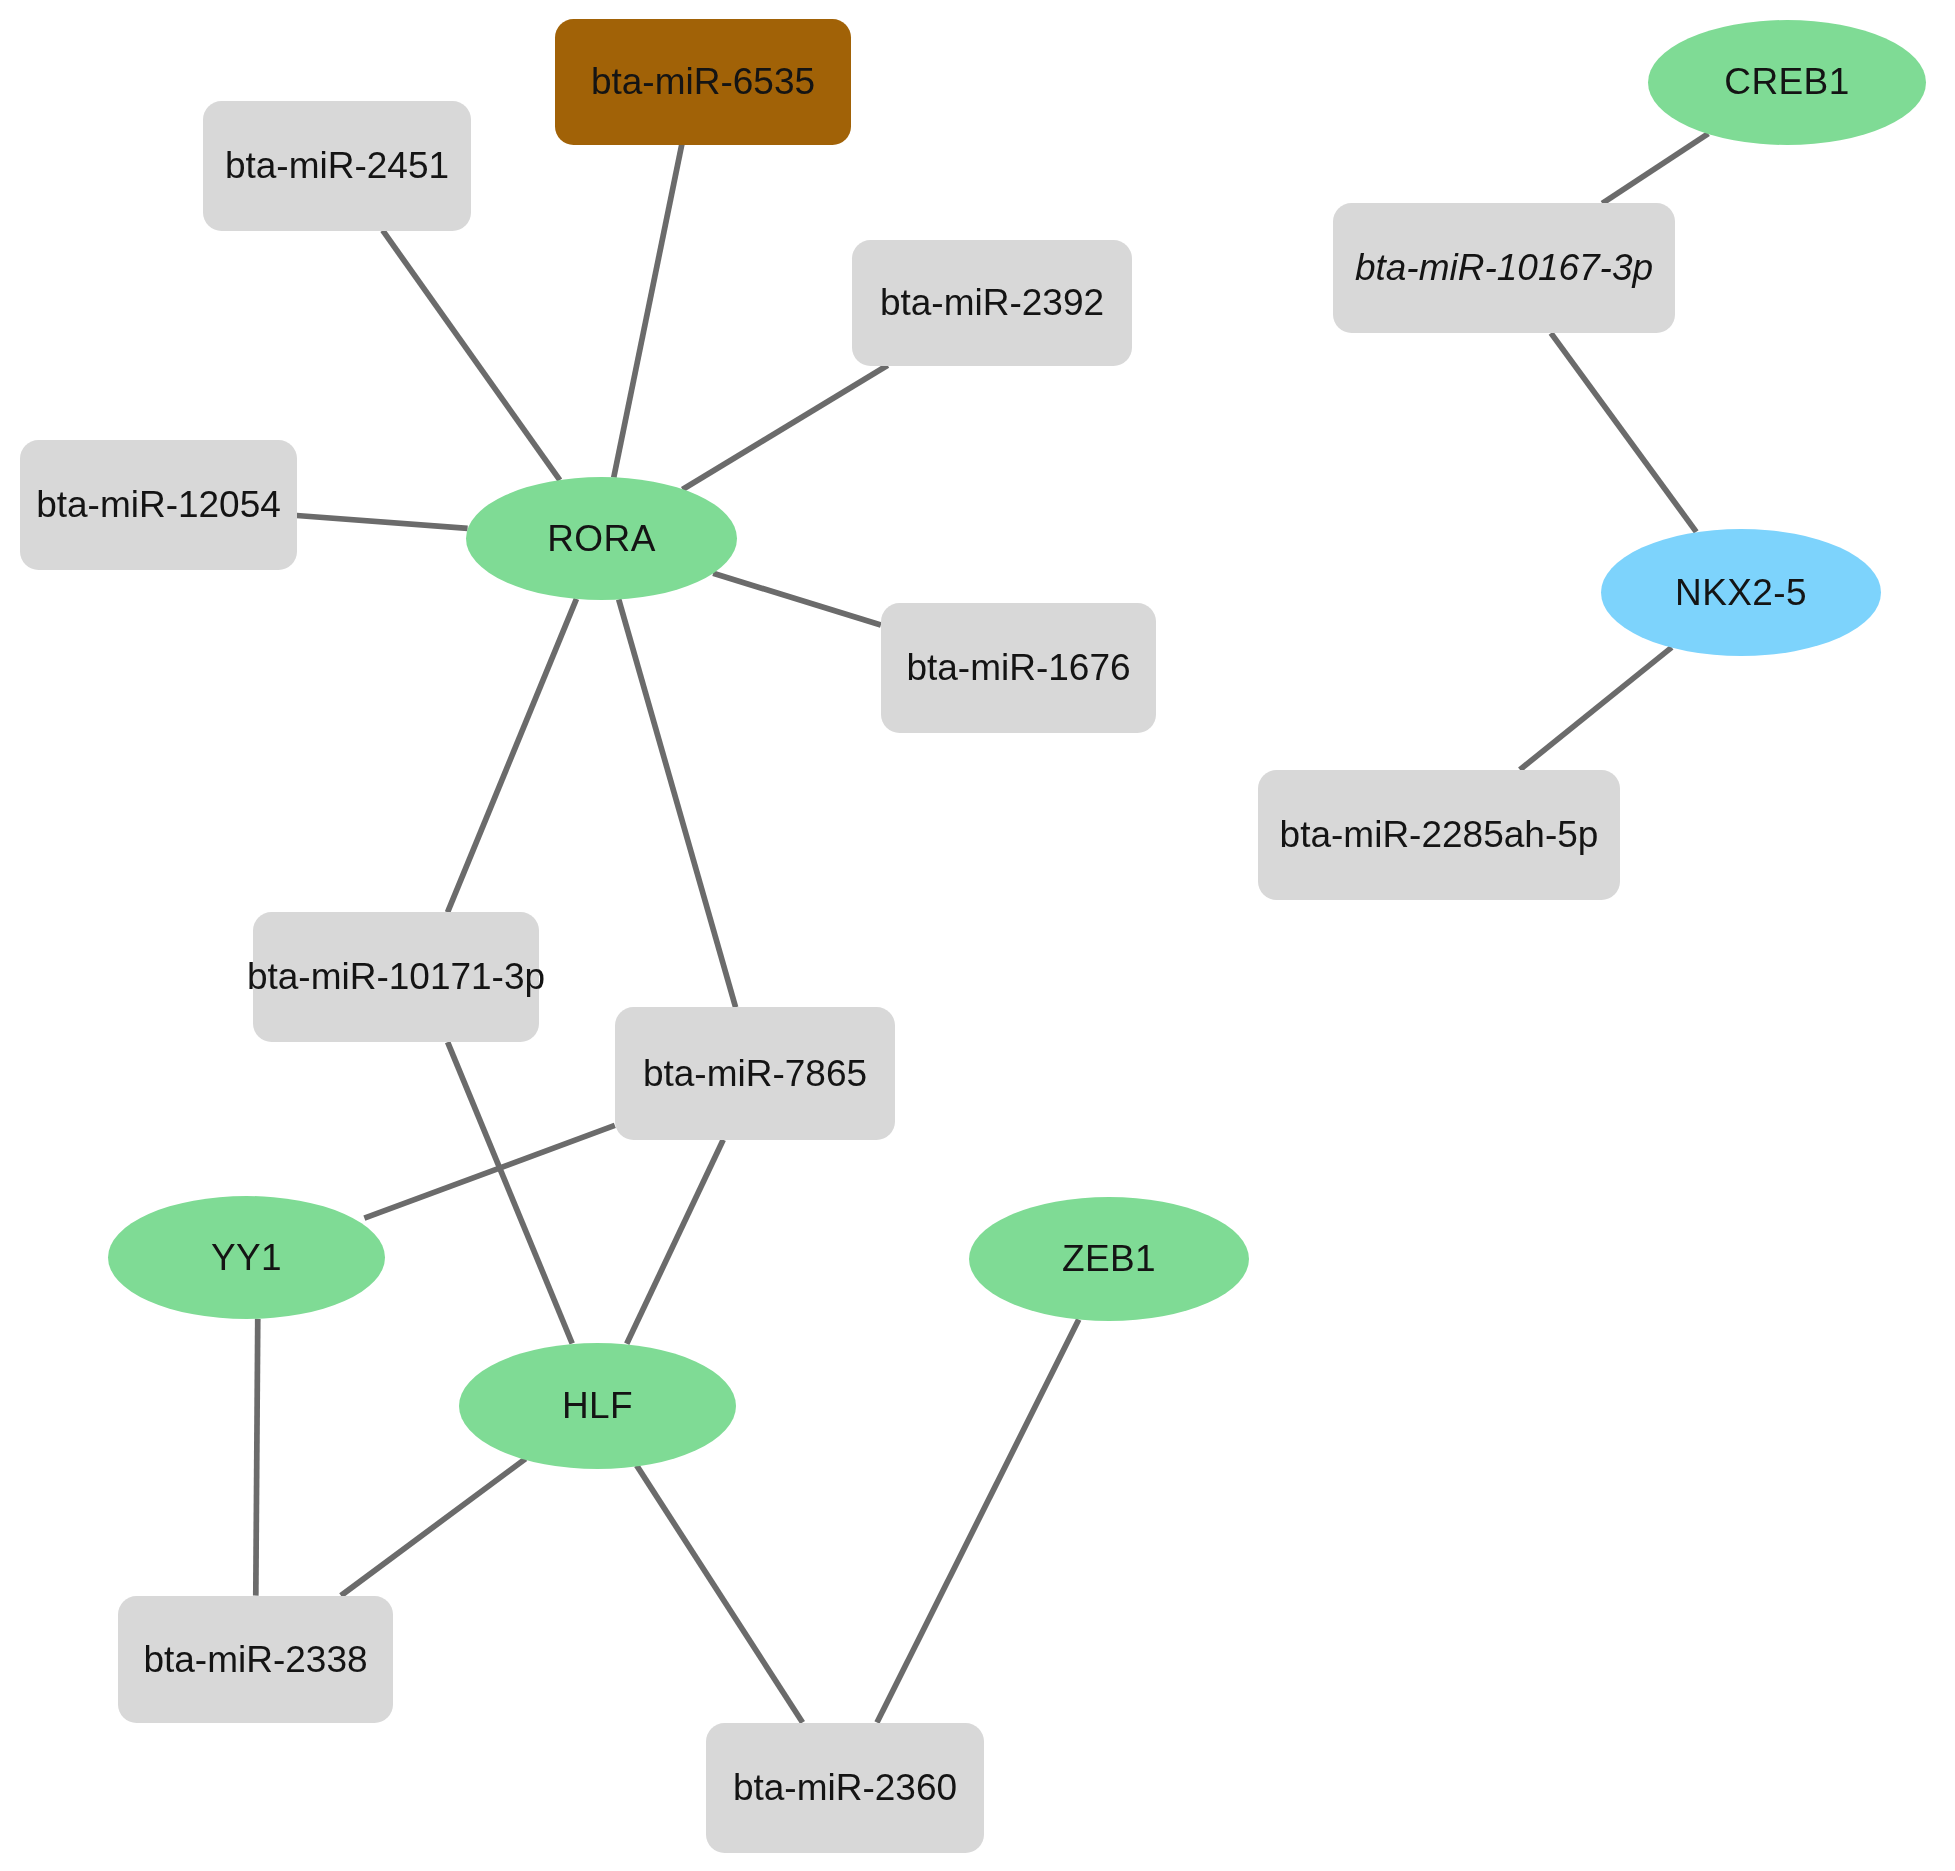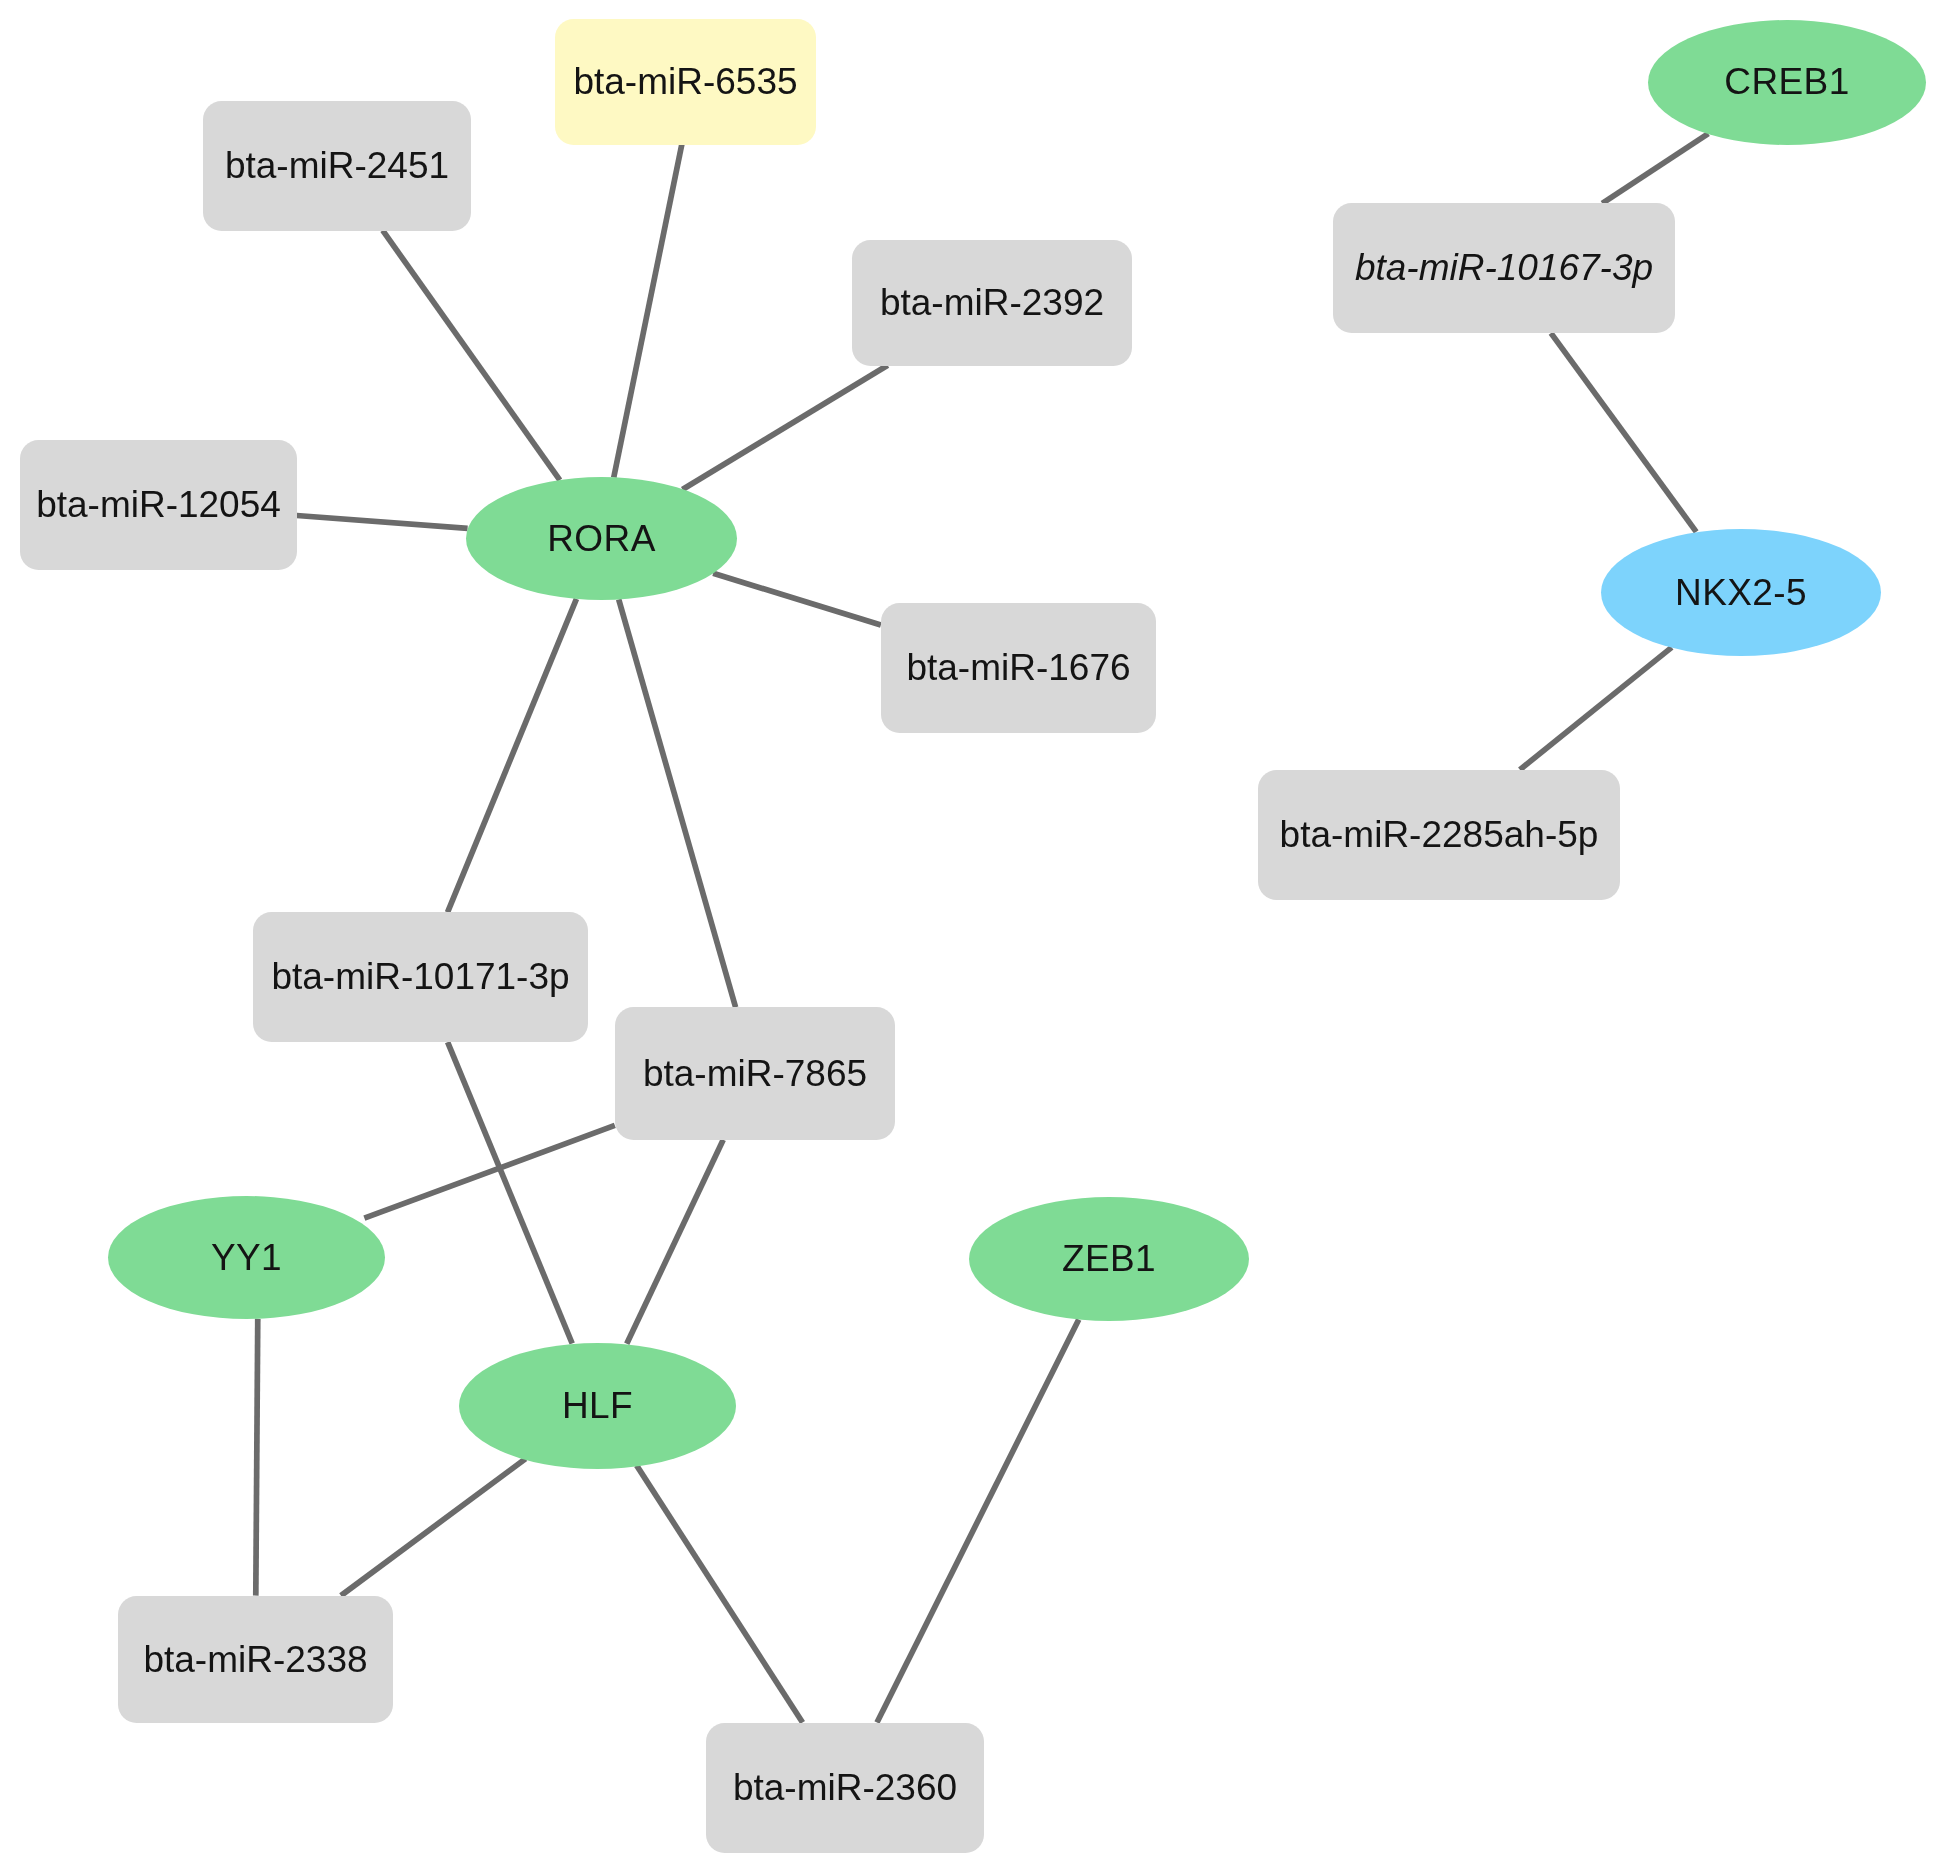--- a/index.html
+++ b/index.html
@@ -94,7 +94,7 @@
       <div class="node node-mirna" style="left: 203px; top: 101px; width: 268px; height: 130px; background: rgb(216, 216, 216);">
         <span class="node-label">bta-miR-2451</span>
       </div>
-      <div class="node node-mirna" style="left: 555px; top: 18.5px; width: 261px; height: 126px; background: #fef9c3;">
+      <div class="node node-mirna" style="left: 555px; top: 18.5px; width: 296px; height: 126px; background: #a16207;">
         <span class="node-label">bta-miR-6535</span>
       </div>
       <div class="node node-mirna" style="left: 852px; top: 240px; width: 280px; height: 126px; background: rgb(216, 216, 216);">

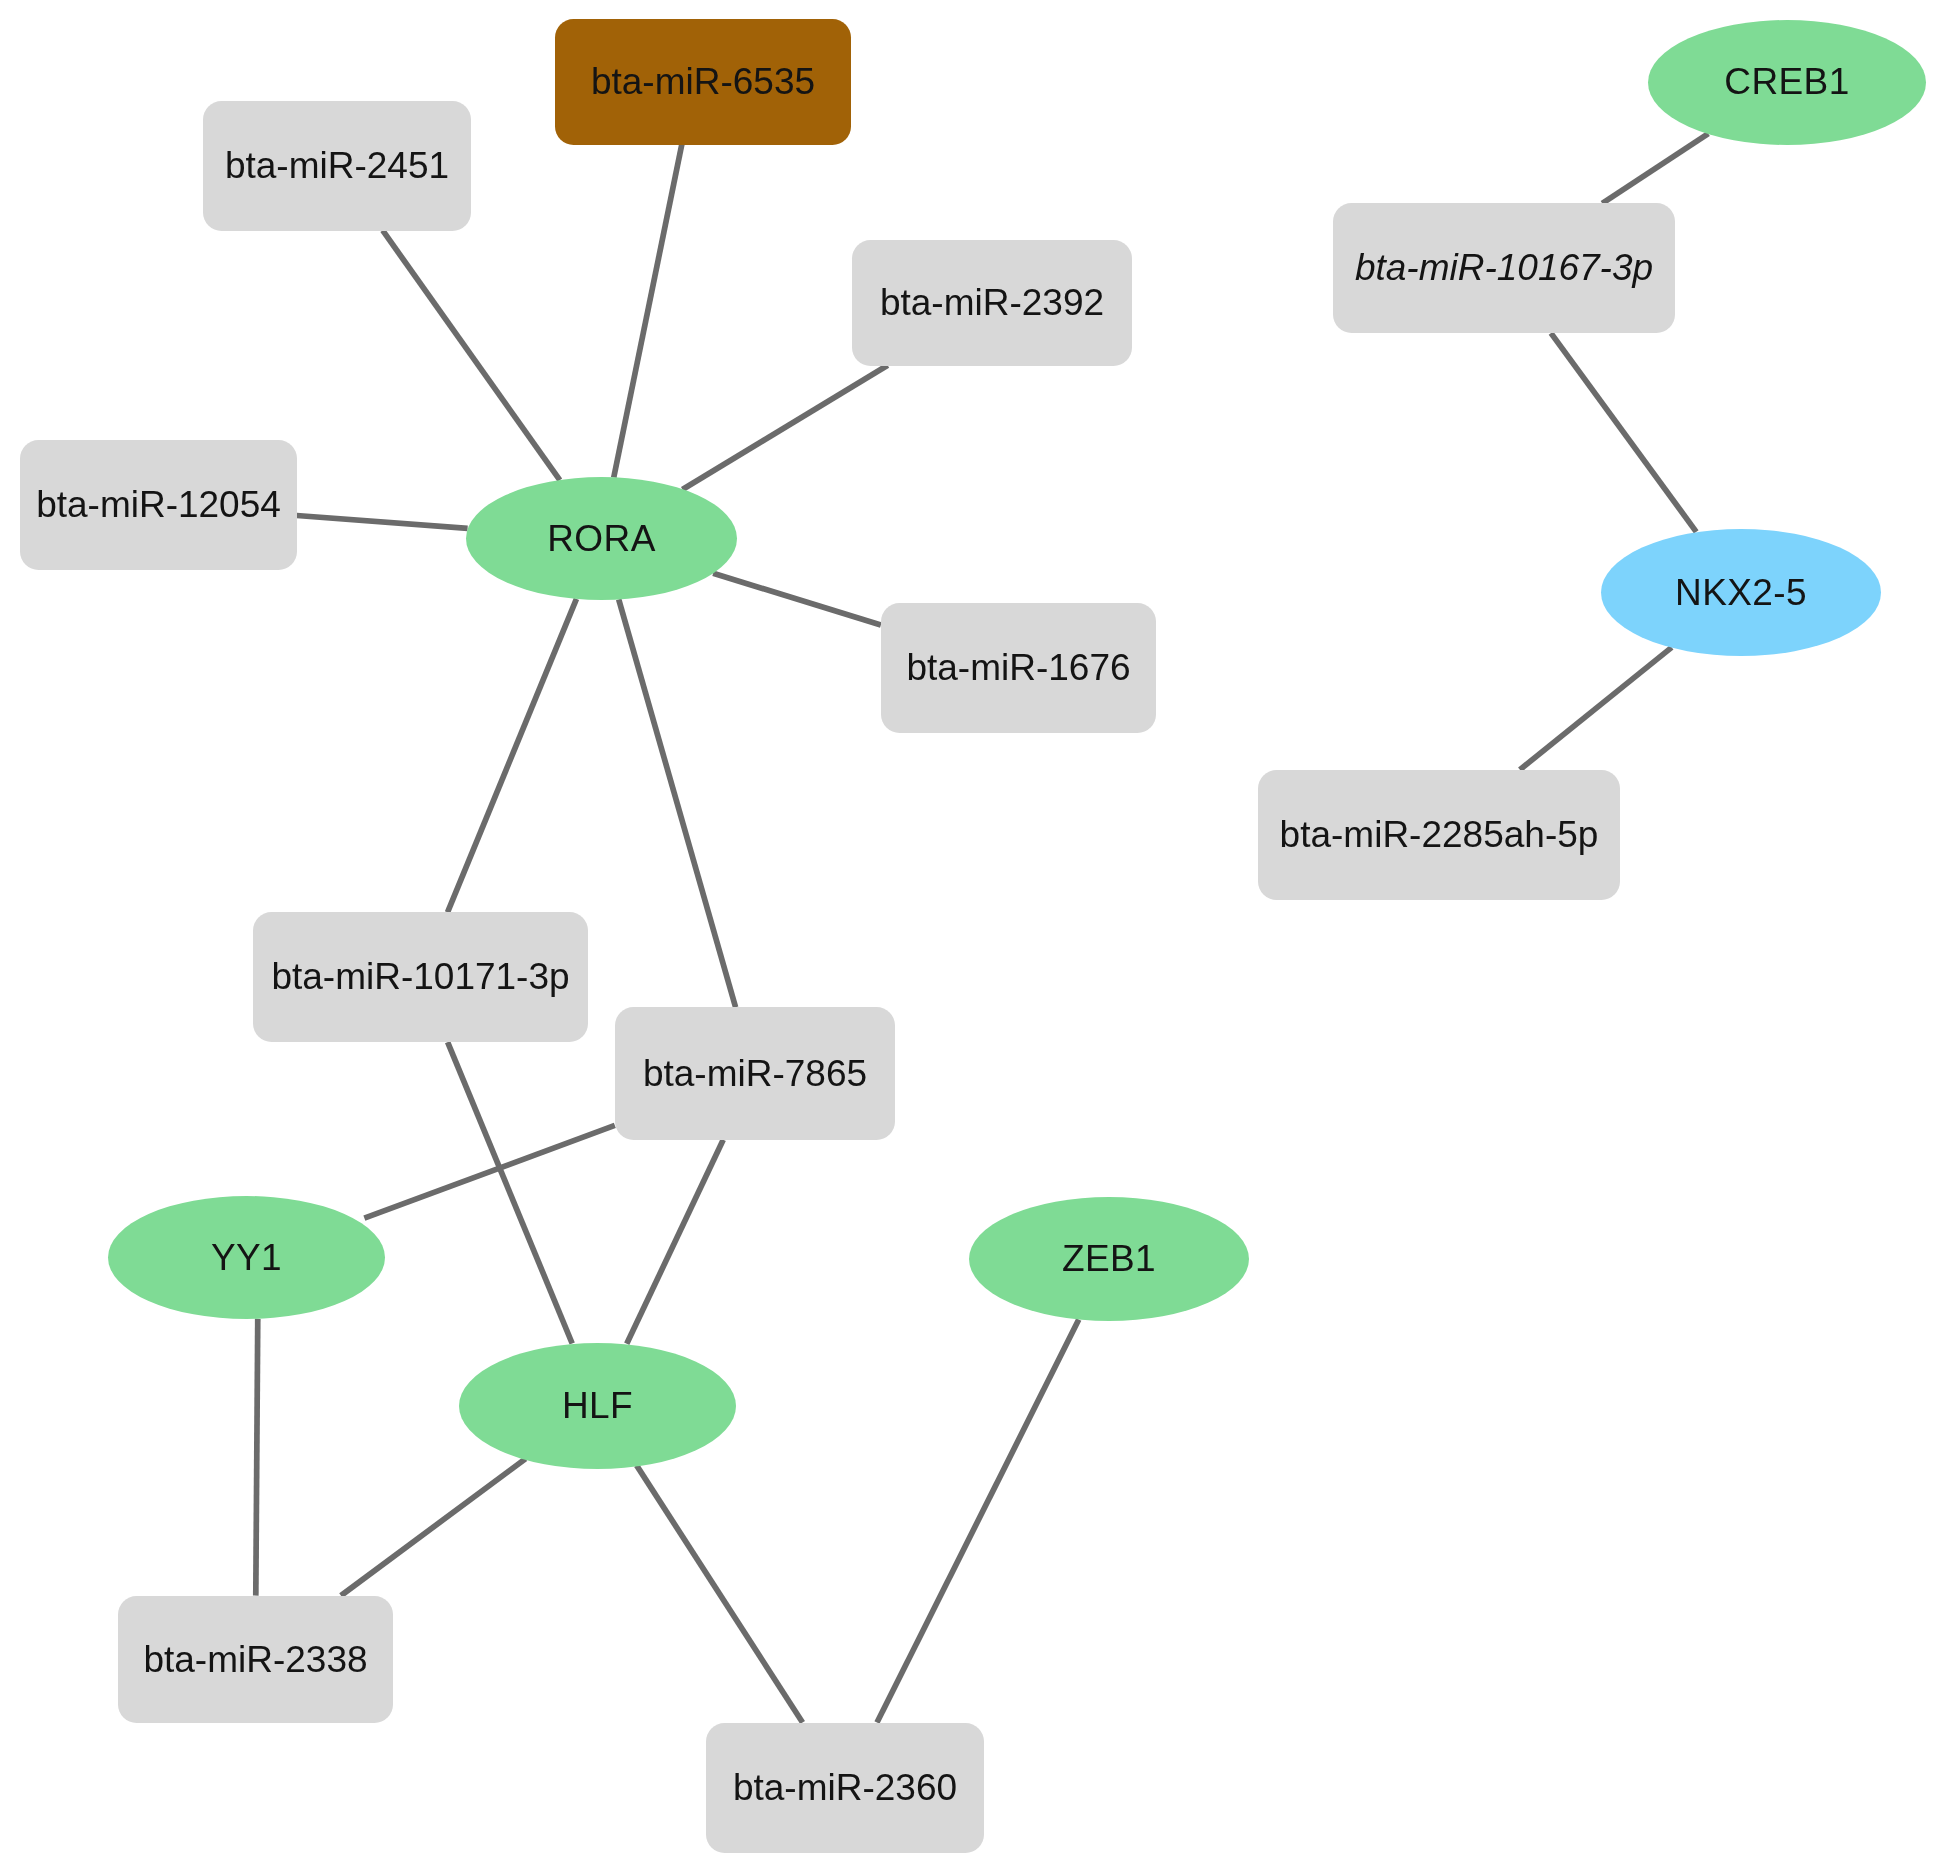--- a/index.html
+++ b/index.html
@@ -106,7 +106,7 @@
       <div class="node node-mirna" style="left: 881px; top: 603px; width: 275px; height: 130px; background: rgb(216, 216, 216);">
         <span class="node-label">bta-miR-1676</span>
       </div>
-      <div class="node node-mirna" style="left: 253px; top: 912px; width: 335px; height: 130px; background: rgb(216, 216, 216);">
+      <div class="node node-mirna" style="left: 253px; top: 912px; width: 286px; height: 130px; background: rgb(216, 216, 216);">
         <span class="node-label">bta-miR-10171-3p</span>
       </div>
       <div class="node node-mirna" style="left: 615px; top: 1007px; width: 280px; height: 133px; background: rgb(216, 216, 216);">

